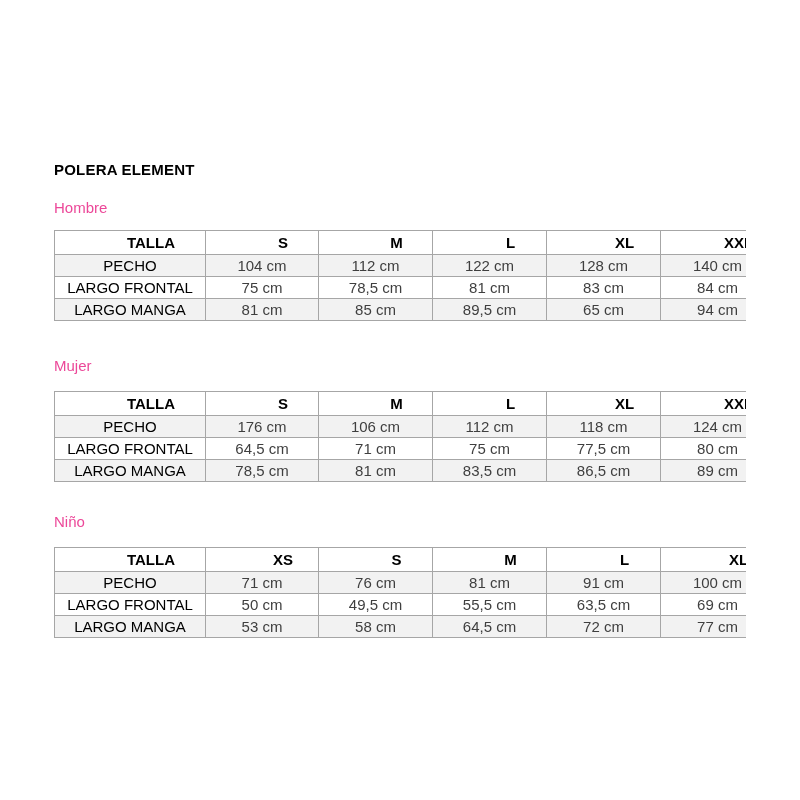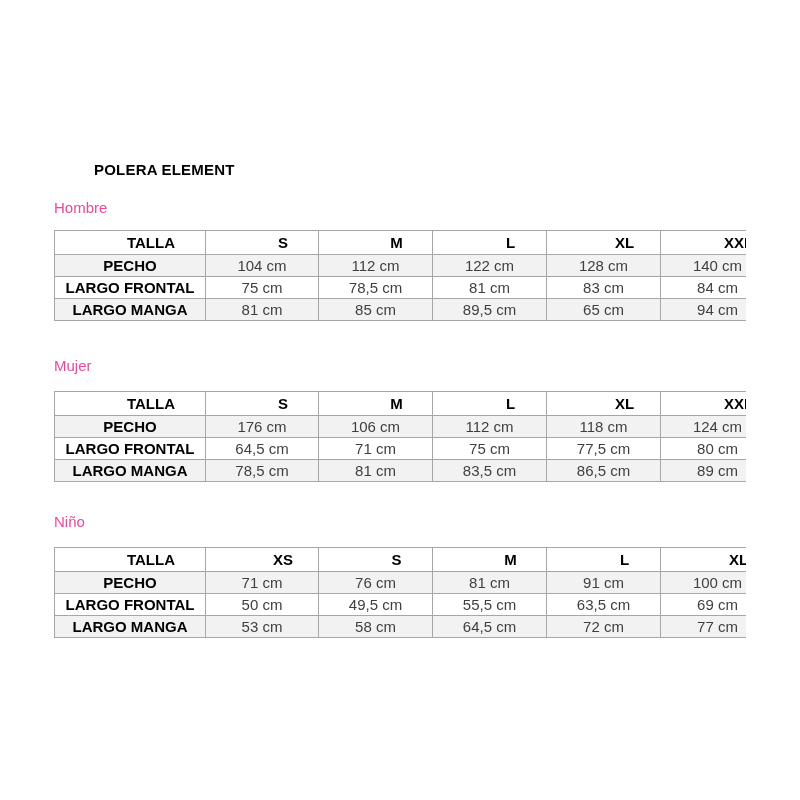--- a/index.html
+++ b/index.html
@@ -20,7 +20,6 @@
     position:absolute;left:54px;top:161px;
     font-size:15px;font-weight:bold;color:var(--label-text);
     letter-spacing:0.2px;
-    margin-left:40px;
   }
   .section-label{
     position:absolute;left:54px;

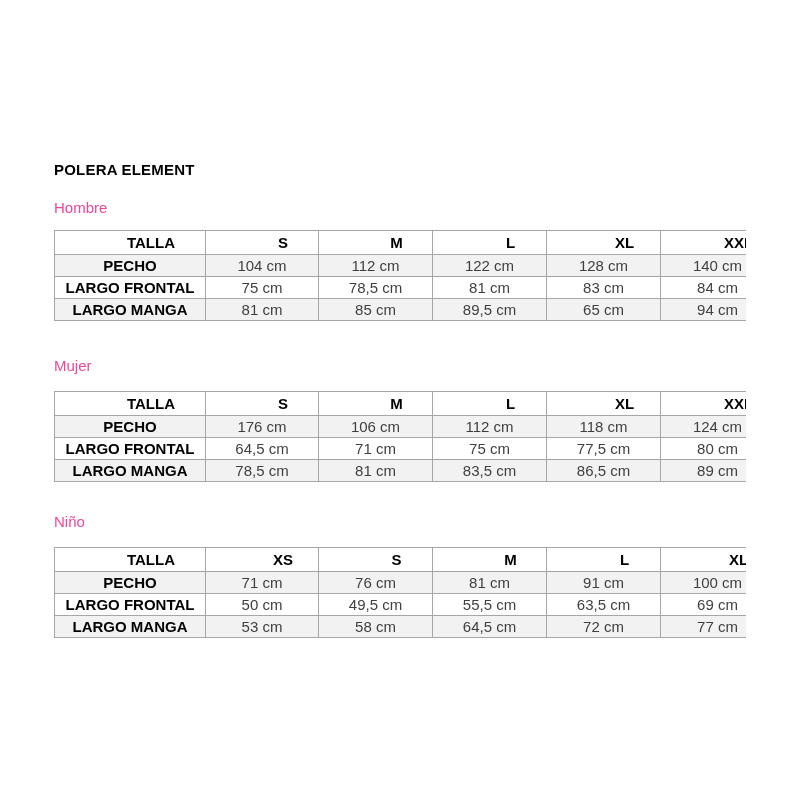--- a/index.html
+++ b/index.html
@@ -64,7 +64,7 @@
     font-weight:normal;
   }
   table.size-table tbody td.label-cell{
-    font-weight:bold;
+    font-weight:normal;
     color:var(--label-text);
   }
   table.size-table tbody tr:nth-child(odd){

